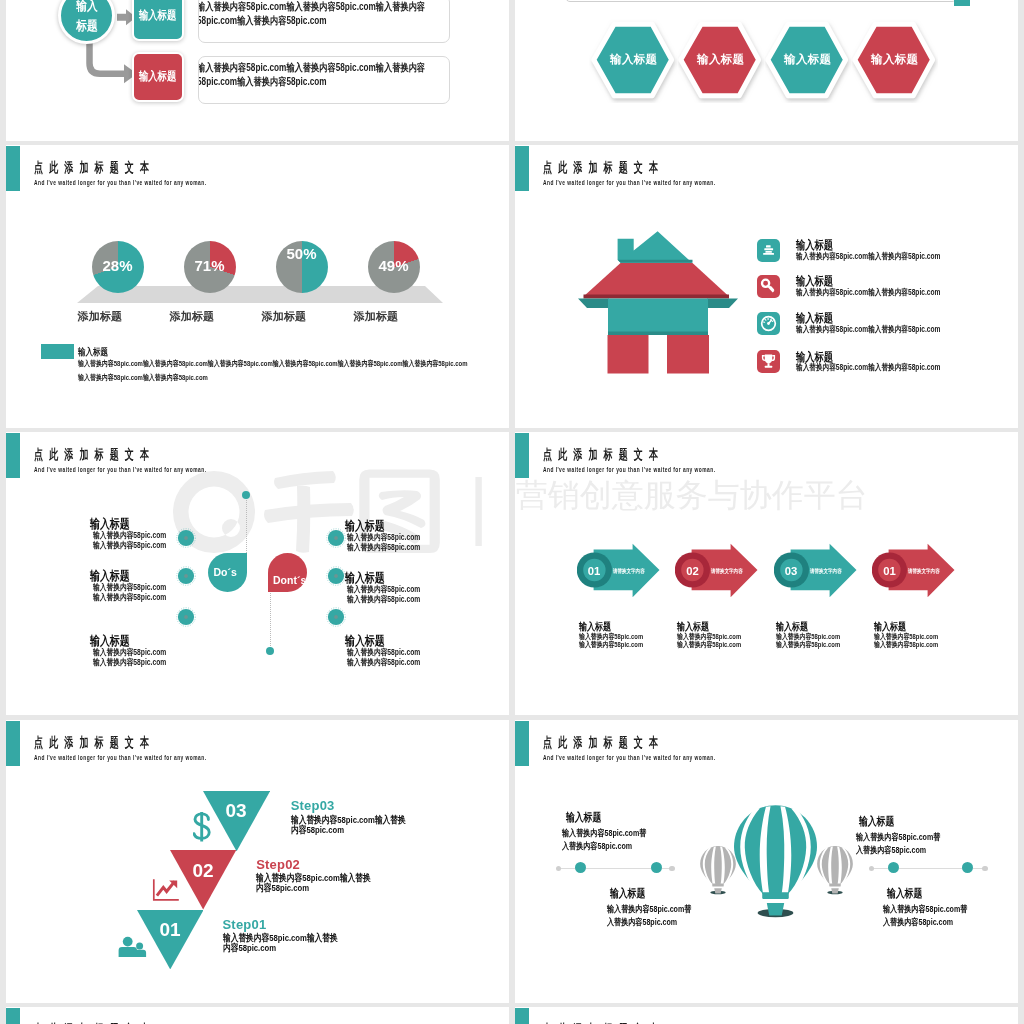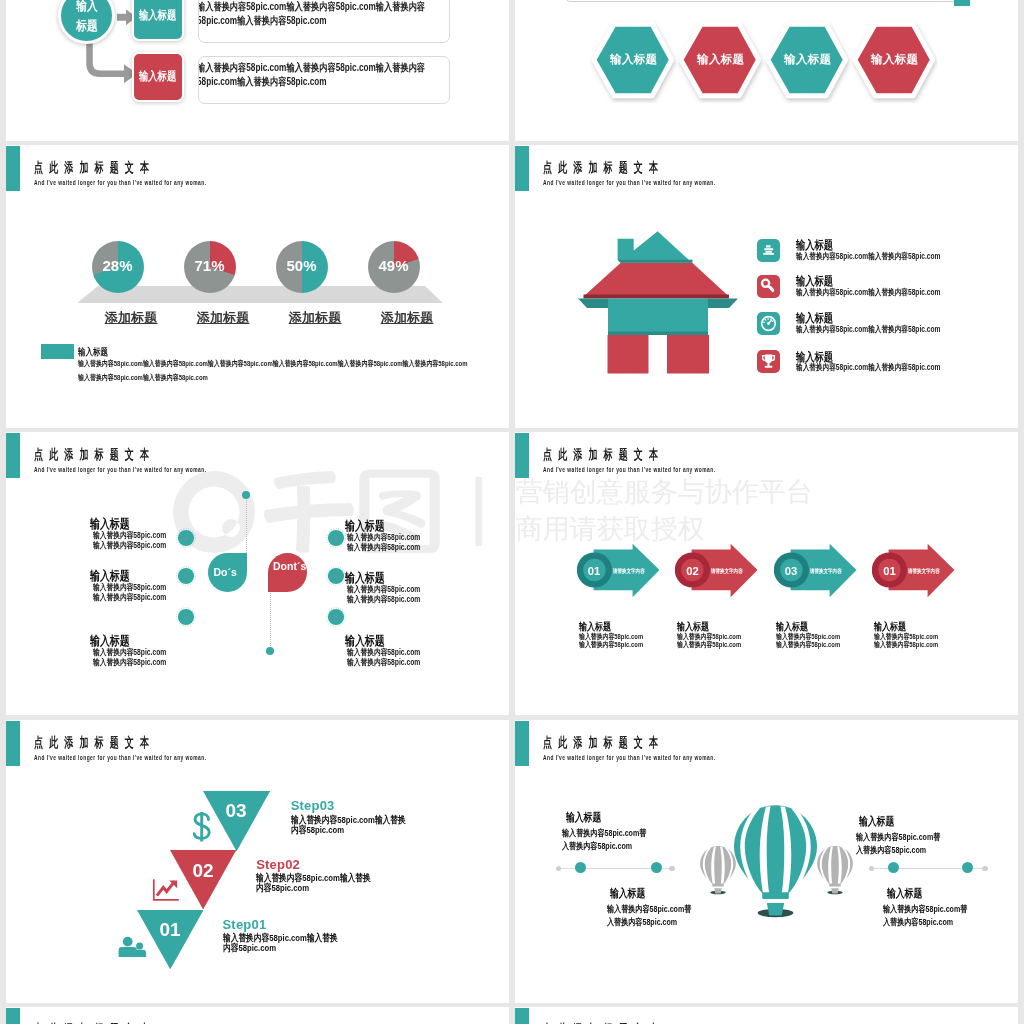--- a/index.html
+++ b/index.html
@@ -173,7 +173,7 @@
       </div>
       <div class="pie-cap" style="left:163.5px;top:164px;width:80px;">添加标题</div>
       <div class="pie" style="left:269.5px;top:95.5px;width:52px;height:52px;background:conic-gradient(#35a8a4 0deg 180deg, #8e9491 180deg 360deg);">
-        <div class="pie-val" style="top:16px;">50%</div>
+        <div class="pie-val" style="top:4px;">50%</div>
       </div>
       <div class="pie-cap" style="left:255.5px;top:164px;width:80px;">添加标题</div>
       <div class="pie" style="left:361.5px;top:95.5px;width:52px;height:52px;background:conic-gradient(#c9434f 0deg 72deg, #8e9491 72deg 360deg);">

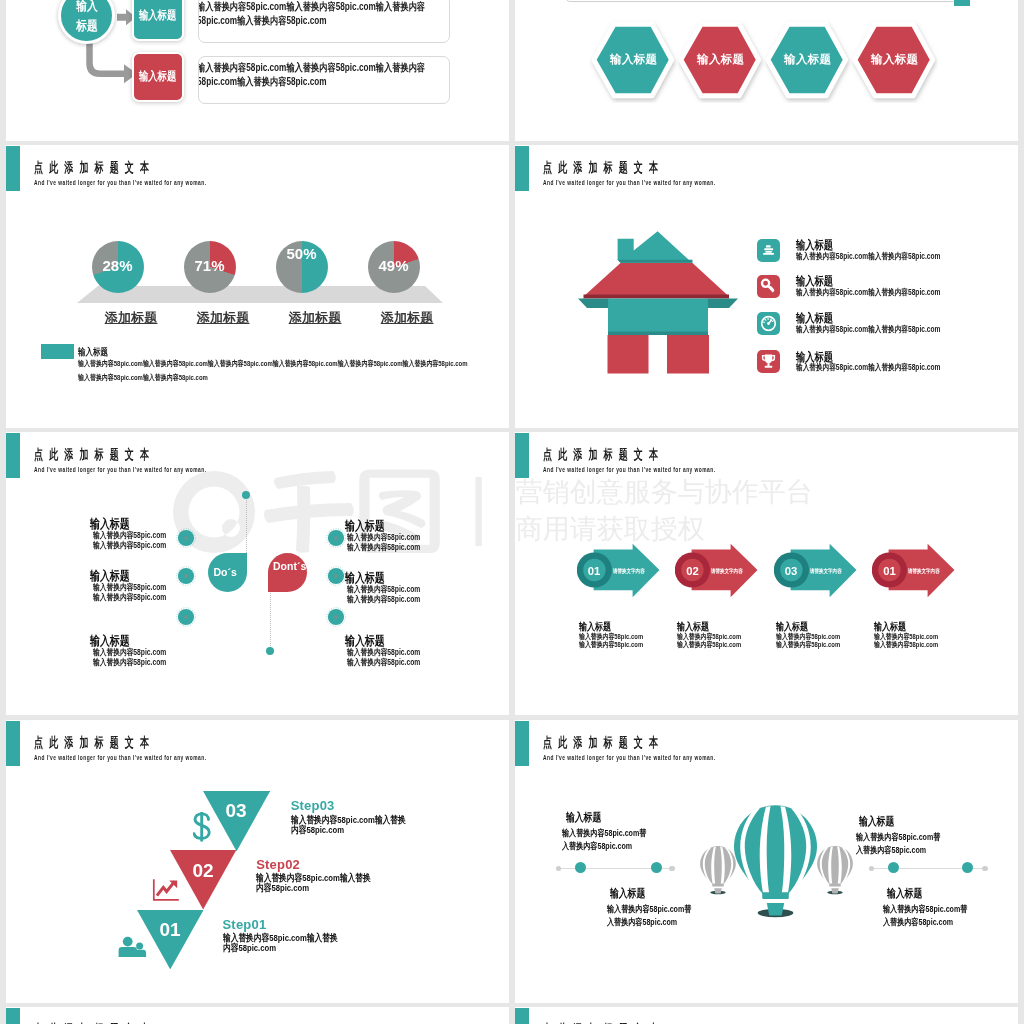--- a/index.html
+++ b/index.html
@@ -41,7 +41,7 @@
   
   .pie{position:absolute;border-radius:50%;}
   .pie-val{position:absolute;left:0;width:100%;text-align:center;color:#fff;font-size:15px;font-weight:bold;letter-spacing:0px;}
-  .pie-cap{position:absolute;text-align:right;font-size:13px;font-weight:bold;color:#3a3a3a;letter-spacing:.2px;text-decoration:underline;}
+  .pie-cap{position:absolute;text-align:left;font-size:11px;font-weight:bold;color:#3a3a3a;letter-spacing:.2px;}
   .legend-sw{position:absolute;background:#35a8a4;}
   .legend-t{position:absolute;font-size:9.6px;font-weight:bold;color:#1d1d1d;transform:scaleX(.78);transform-origin:left top;white-space:nowrap;}
   .legend-b{position:absolute;font-size:7.65px;font-weight:bold;color:#1d1d1d;transform:scaleX(.78);transform-origin:left top;white-space:nowrap;}

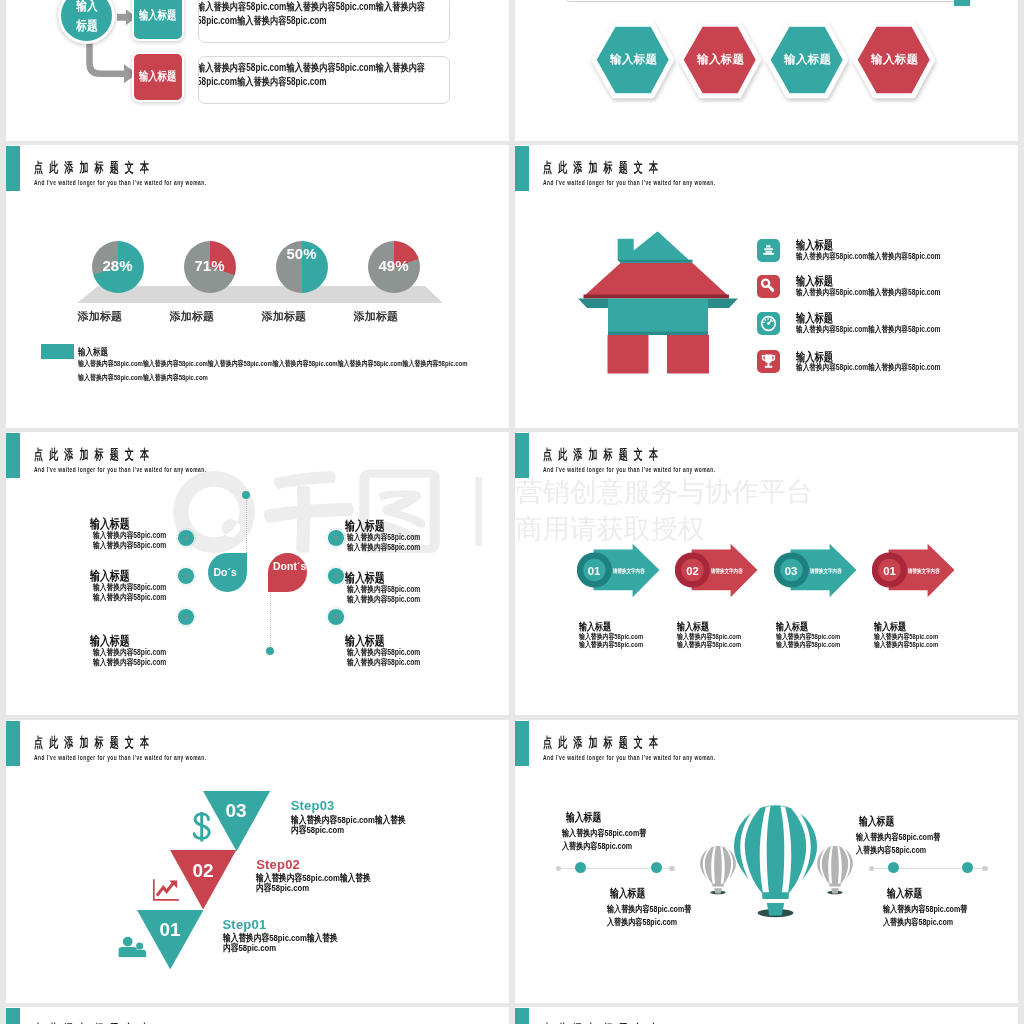--- a/index.html
+++ b/index.html
@@ -20,7 +20,7 @@
   .hdr-sub{position:absolute;left:28px;top:33px;font-size:8.1px;letter-spacing:0.78px;color:#1d1d1d;white-space:nowrap;font-weight:bold;transform:scaleX(.60);transform-origin:left top;}
 
   
-  .wm-text{position:absolute;z-index:0;color:#ececec;font-size:27px;font-weight:normal;letter-spacing:0px;white-space:nowrap;pointer-events:none;line-height:1;}
+  .wm-text{position:absolute;z-index:0;color:#ececec;font-size:32px;font-weight:normal;letter-spacing:0px;white-space:nowrap;pointer-events:none;line-height:1;}
   .wm-logo{position:absolute;z-index:0;pointer-events:none;}
 
   

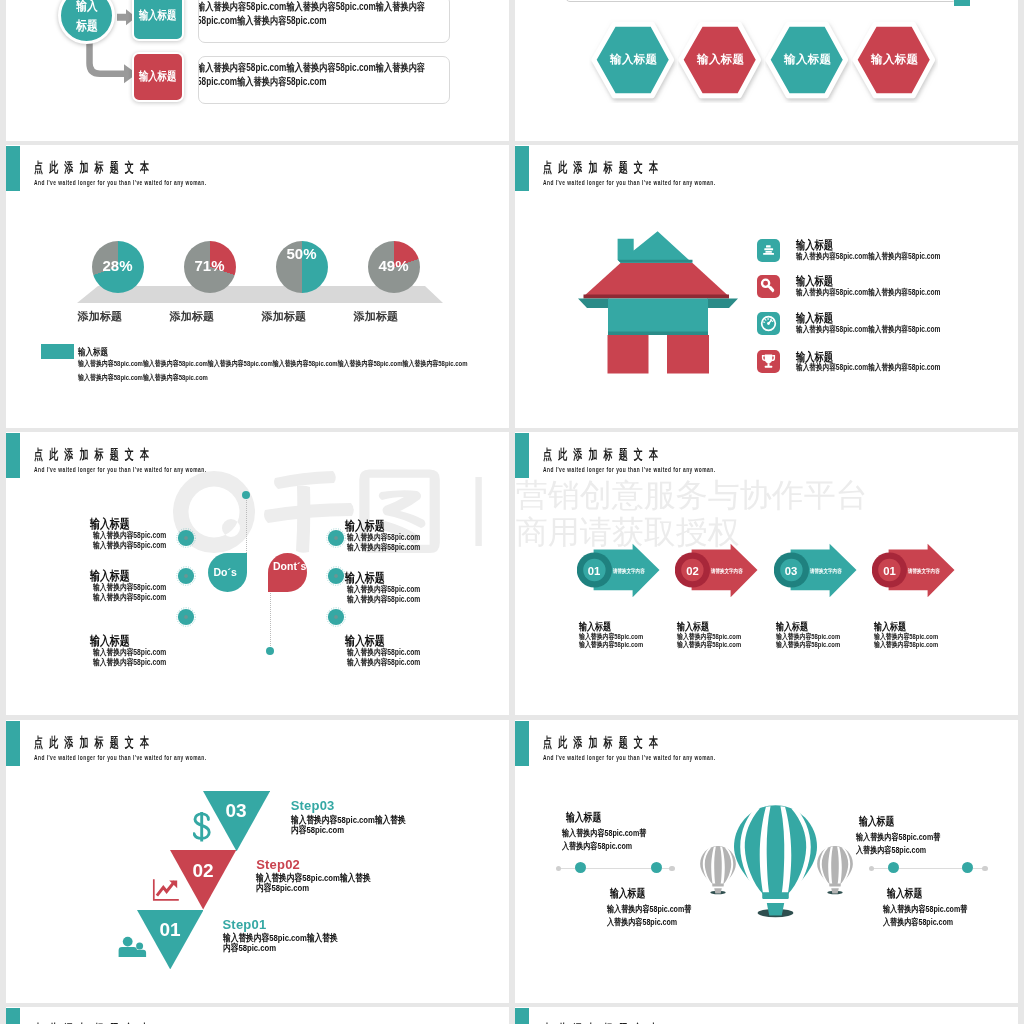--- a/index.html
+++ b/index.html
@@ -327,7 +327,6 @@
       <div class="hdr-title">点此添加标题文本</div>
       <div class="hdr-sub">And I've waited longer for you than I've waited for any woman.</div>
       <div class="wm-text" style="left:0.7999999999999545px;top:46.69999999999999px;">营销创意服务与协作平台</div>
-      <div class="wm-text" style="left:0.7999999999999545px;top:84.19999999999999px;">商用请获取授权</div>
       <div style="position:absolute;left:61.60000000000002px;top:110.69999999999999px;width:88px;height:56px;"><svg width="88" height="56" viewBox="0 0 88 56">
           <path d="M16.6 6.6 L55.6 6.6 L55.6 0.8 L82.5 27 L55.6 54.2 L55.6 47.3 L16.6 47.3 Z" fill="#35a8a4"></path>
           <circle cx="17.4" cy="27" r="17.6" fill="#1f817f"></circle>

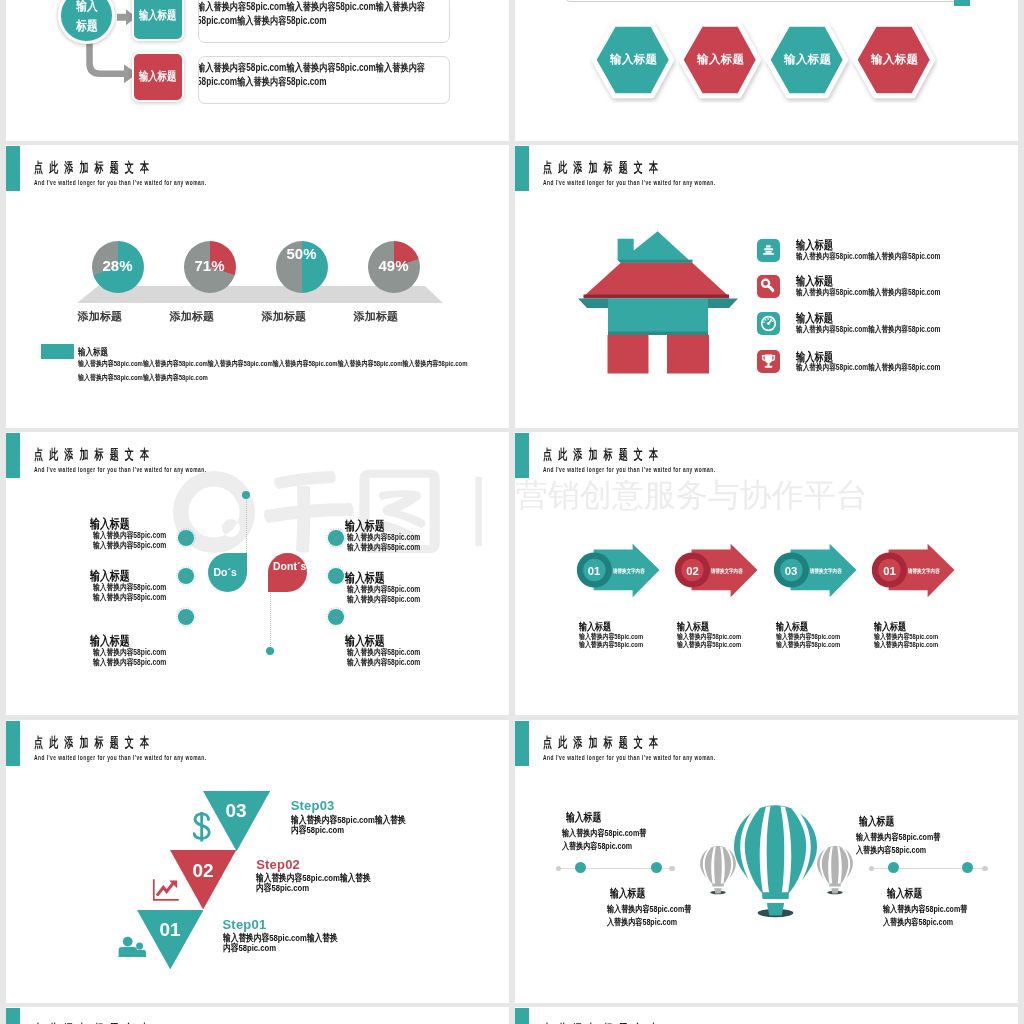--- a/index.html
+++ b/index.html
@@ -272,7 +272,7 @@
       <div style="position:absolute;left:262px;top:120.69999999999999px;width:39px;height:39px;"><svg width="39" height="39" viewBox="0 0 39 39">
           <path d="M0 39 L0 19.5 A19.5 19.5 0 1 1 19.5 39 Z" fill="#c9434f"></path>
         </svg></div>
-      <div class="dd-blob" style="left:264px;top:126px;width:46px;height:16px;justify-content:flex-start;padding-left:3px;">Dont´s</div>
+      <div class="dd-blob" style="left:264px;top:140px;width:46px;height:16px;justify-content:flex-start;padding-left:3px;">Dont´s</div>
       <div style="position:absolute;left:168.5px;top:95.19999999999999px;width:22px;height:22px;"><svg width="22" height="22" viewBox="0 0 22 22">
           <circle cx="11" cy="11" r="9.3" fill="none" stroke="#35a8a4" stroke-width="0.9" stroke-dasharray="0.9 1.5" opacity="0.55"></circle>
           <circle cx="11" cy="11" r="8.1" fill="#35a8a4"></circle>

